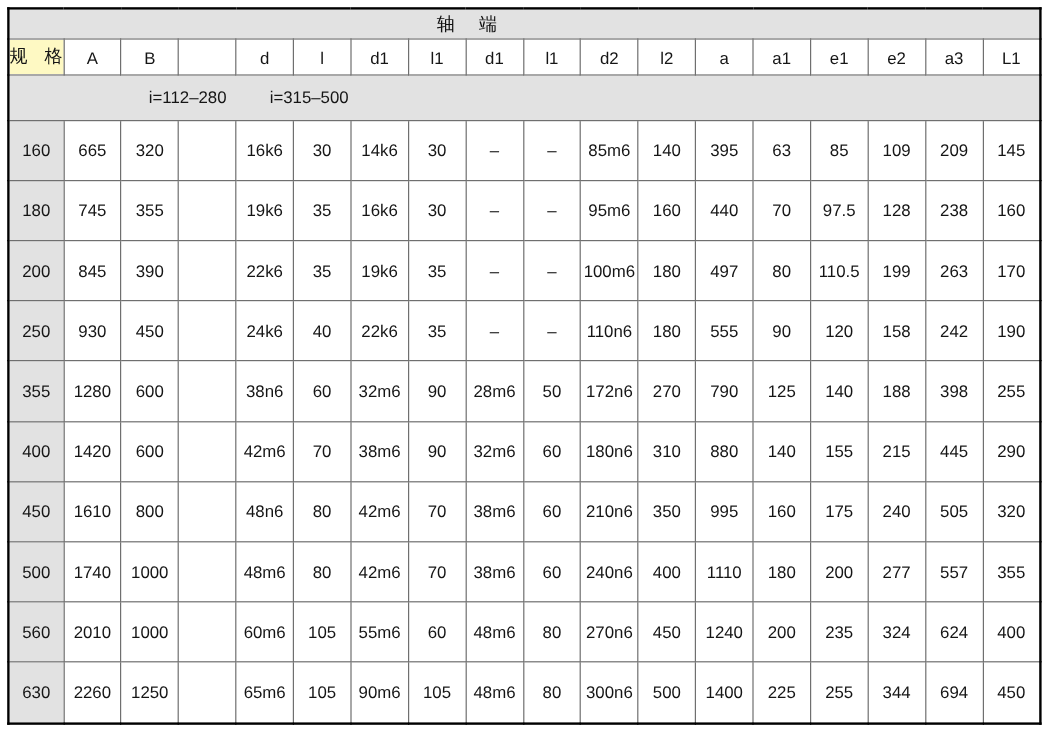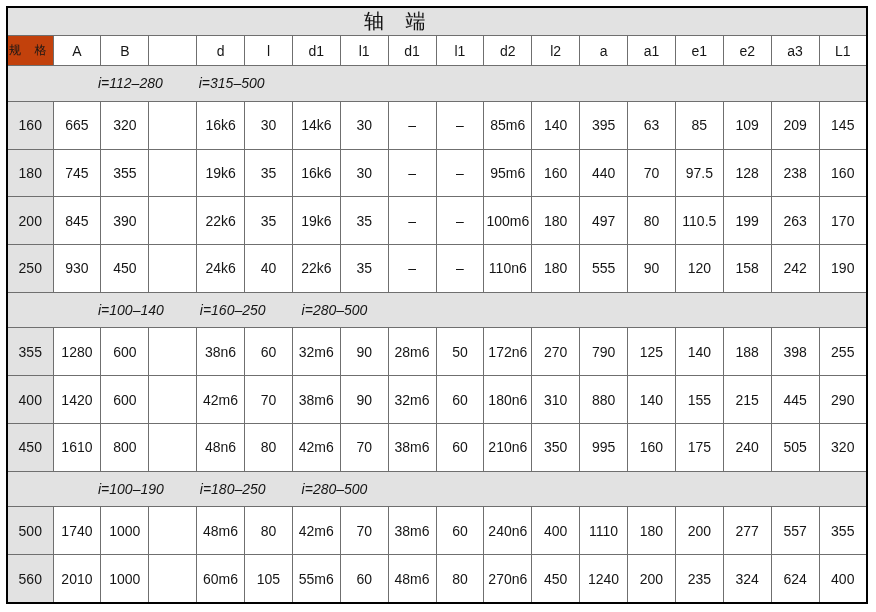--- a/index.html
+++ b/index.html
@@ -42,7 +42,7 @@
     background: #e2e2e2;
     text-align: left;
     padding-left: 356px;
-    font-size: 20px;
+    font-size: 15px;
     letter-spacing: 8px;
     color: #111;
   }

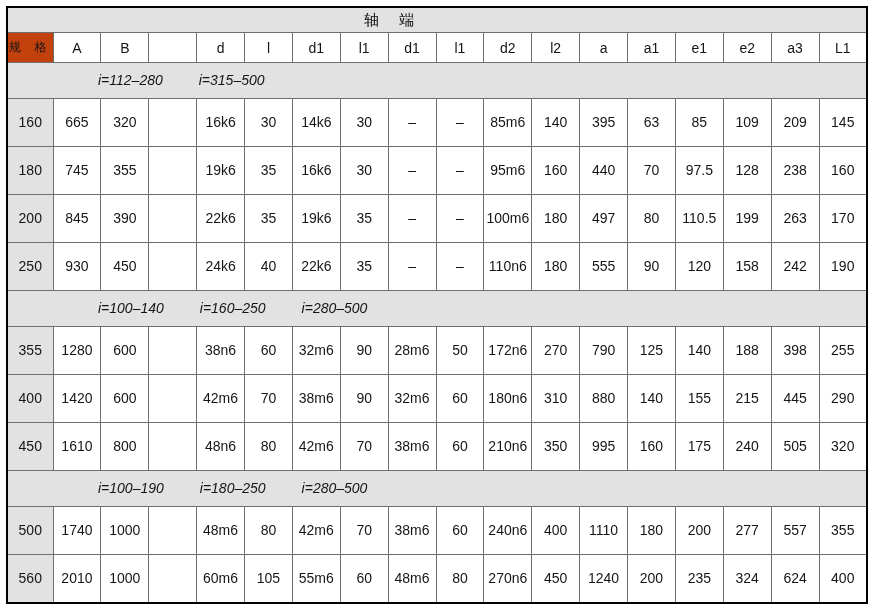--- a/index.html
+++ b/index.html
@@ -53,8 +53,8 @@
     font-size: 14px;
   }
   tr.colhead-row th.spec-head {
-    background: #c2410c;
-    font-size: 12px;
+    background: #fef9c3;
+    font-size: 15px;
     letter-spacing: 5px;
   }
   

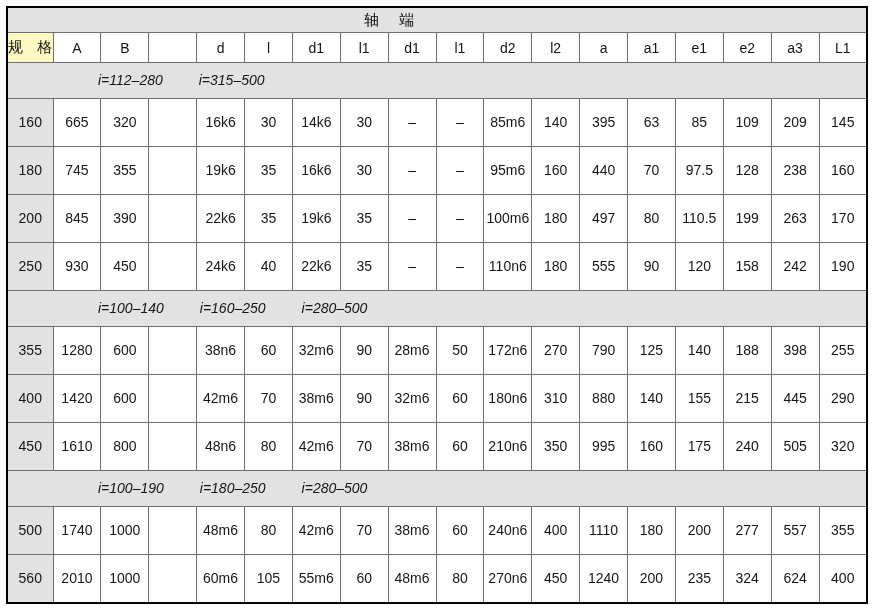--- a/index.html
+++ b/index.html
@@ -62,8 +62,7 @@
     height: 26px;
     background: #e2e2e2;
     text-align: left;
-    padding-left: 90px;
-    font-style: italic;
+    padding-left: 116px;
   }
   .ratio-label {
     display: inline-block;

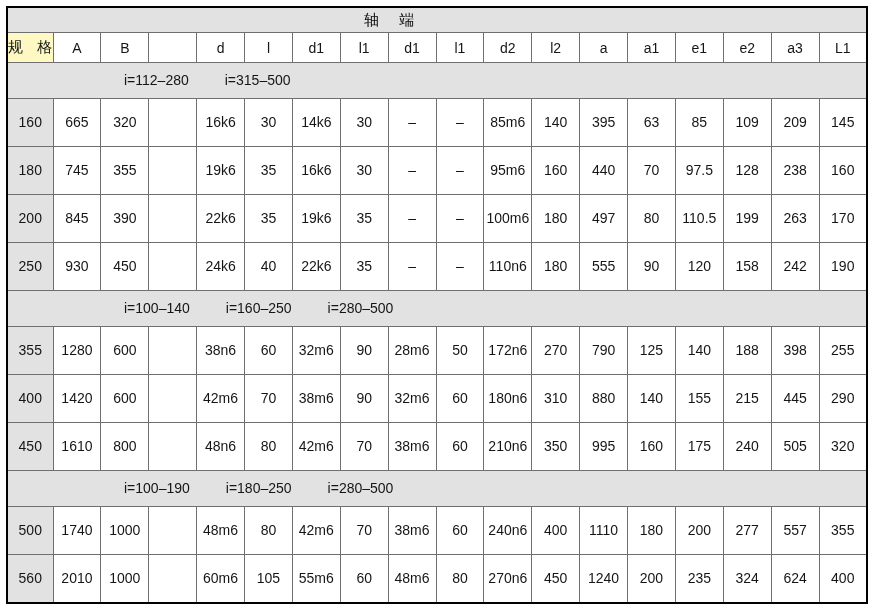--- a/index.html
+++ b/index.html
@@ -199,9 +199,6 @@
           <td>242</td>
           <td>190</td>
         </tr>
-        <tr class="band-row">
-          <td colspan="18"><span class="ratio-label">i=100–140</span><span class="ratio-label">i=160–250</span><span class="ratio-label">i=280–500</span></td>
-        </tr>
         <tr class="data-row">
           <th class="spec-cell">355</th>
           <td>1280</td>

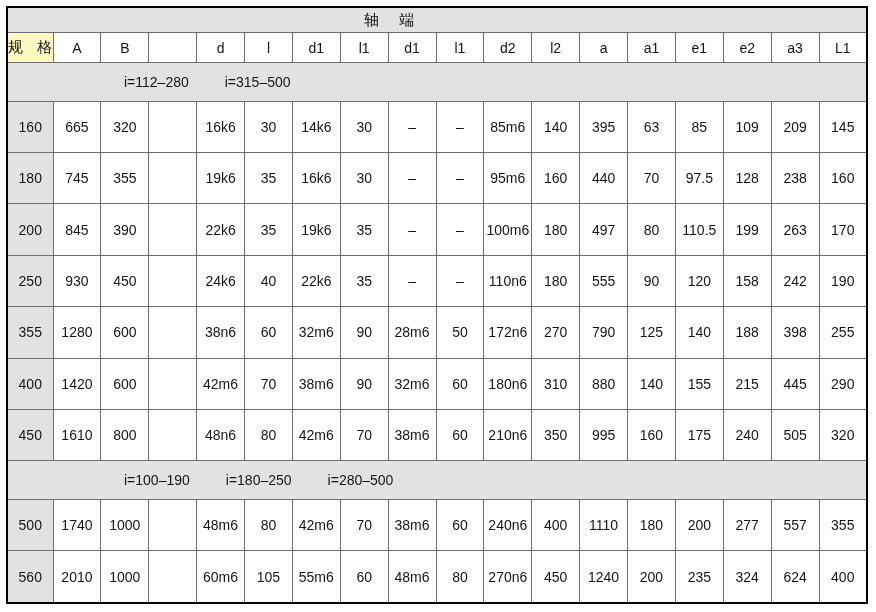--- a/index.html
+++ b/index.html
@@ -259,9 +259,6 @@
           <td>505</td>
           <td>320</td>
         </tr>
-        <tr class="band-row">
-          <td colspan="18"><span class="ratio-label">i=100–190</span><span class="ratio-label">i=180–250</span><span class="ratio-label">i=280–500</span></td>
-        </tr>
         <tr class="data-row">
           <th class="spec-cell">500</th>
           <td>1740</td>

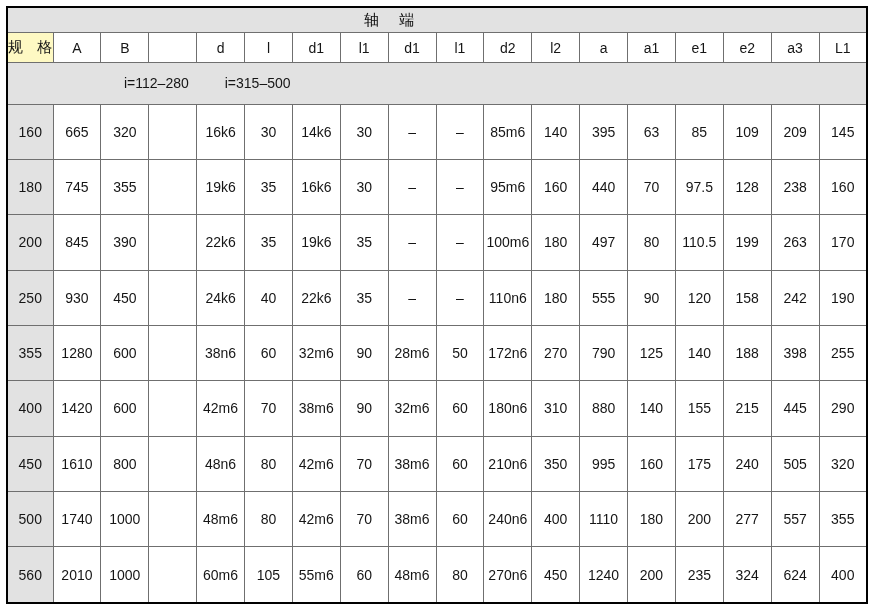--- a/index.html
+++ b/index.html
@@ -299,6 +299,26 @@
           <td>624</td>
           <td>400</td>
         </tr>
+        <tr class="data-row">
+          <th class="spec-cell">630</th>
+          <td>2260</td>
+          <td>1250</td>
+          <td></td>
+          <td>65m6</td>
+          <td>105</td>
+          <td>90m6</td>
+          <td>105</td>
+          <td>48m6</td>
+          <td>80</td>
+          <td>300n6</td>
+          <td>500</td>
+          <td>1400</td>
+          <td>225</td>
+          <td>255</td>
+          <td>344</td>
+          <td>694</td>
+          <td>450</td>
+        </tr>
       </tbody>
   </table>
 </div>

